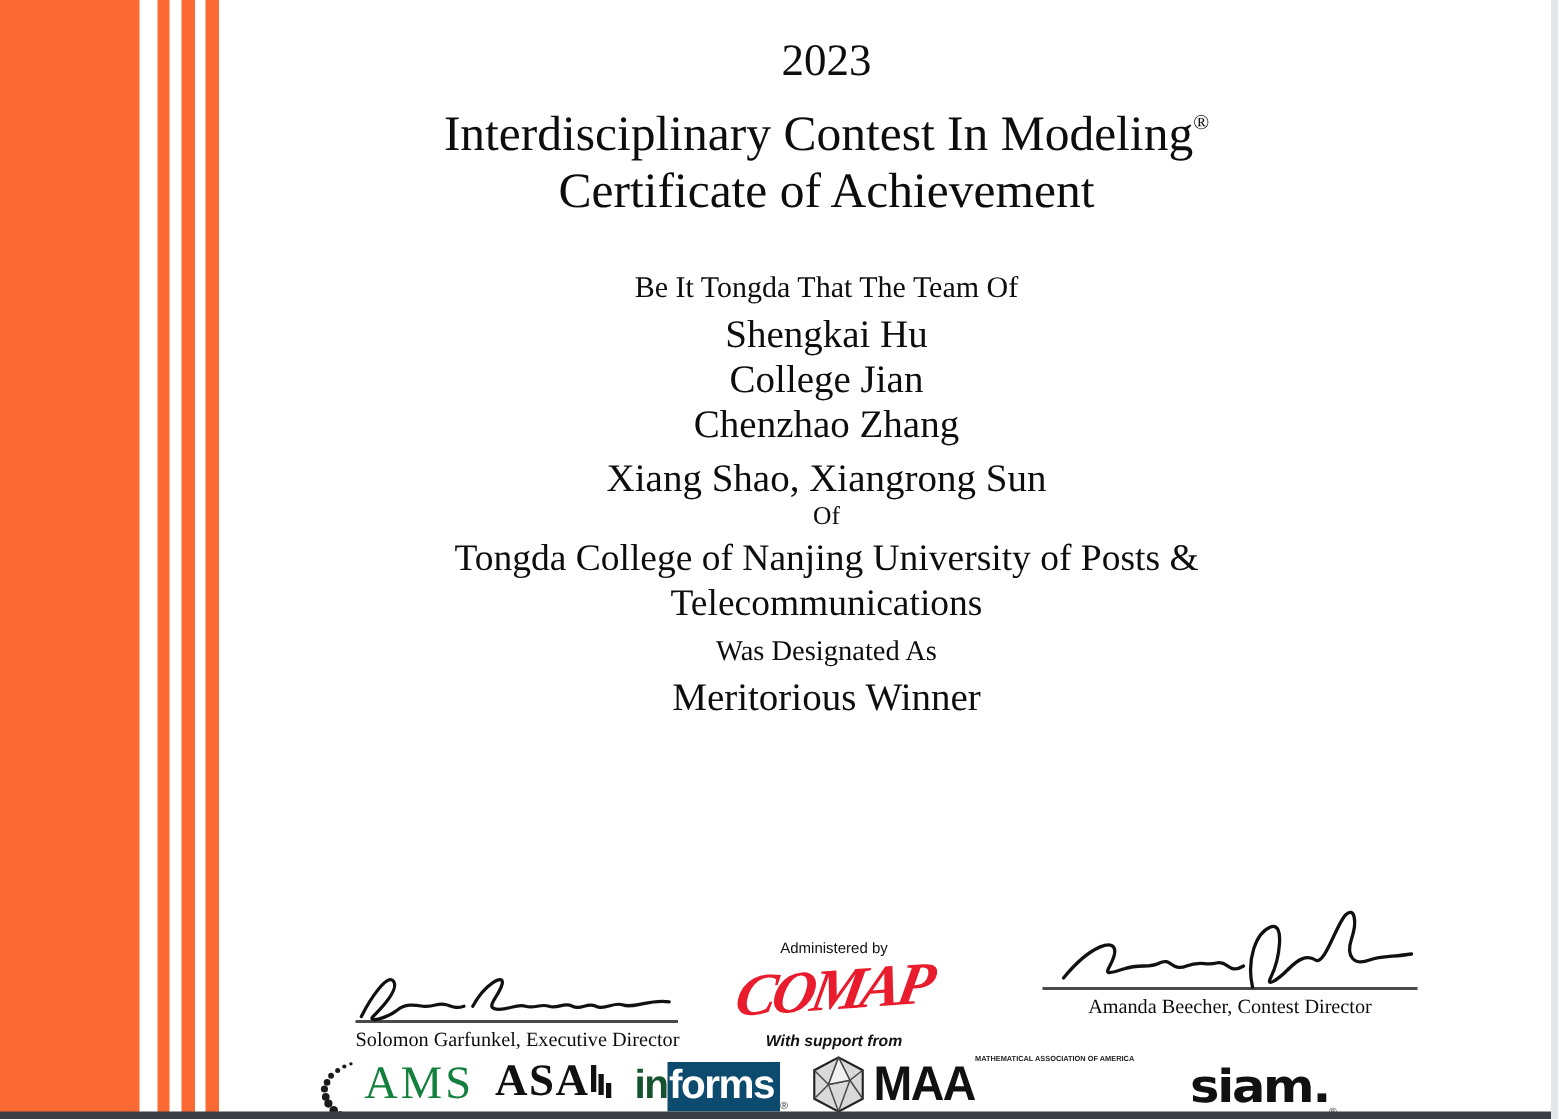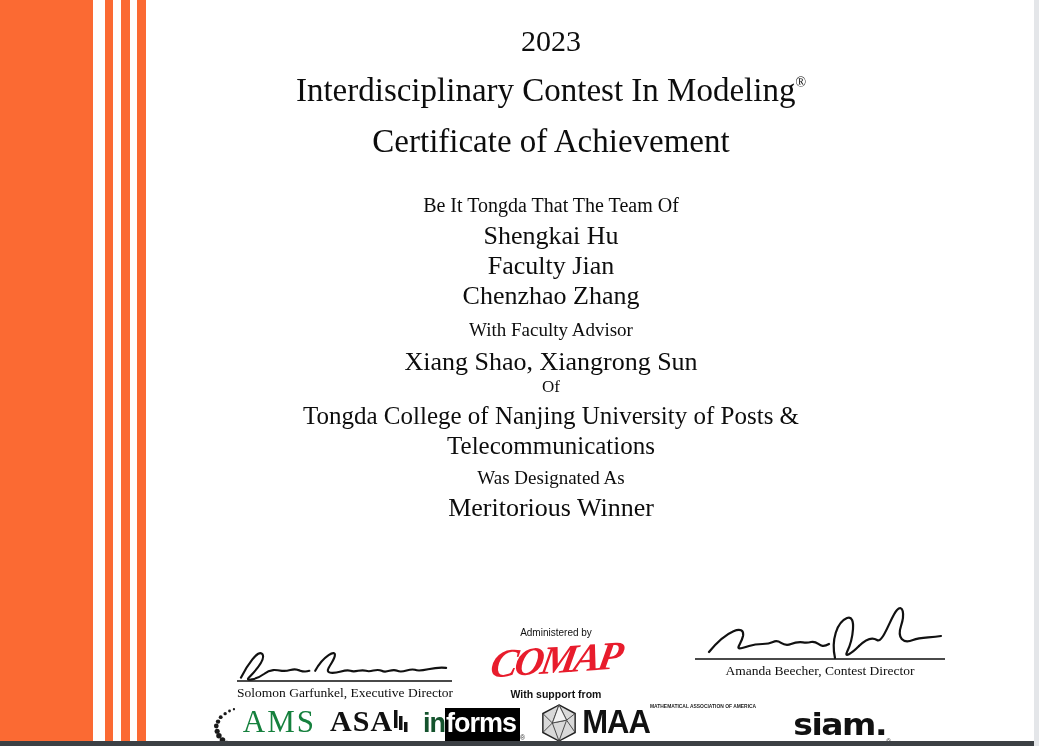--- a/index.html
+++ b/index.html
@@ -26,7 +26,7 @@
   .year       { padding-top: 24px; font-size: 30px; }
   .title      { margin-top: 14px; font-size: 33px; }
   .title sup  { font-size: 14px; vertical-align: 14px; }
-  .subtitle   { margin-top: 14px; font-size: 33px; }
+  .subtitle   { margin-top: 1px; font-size: 33px; }
   .intro      { margin-top: 34px; font-size: 20px; }
   .names      { margin-top: 4px; font-size: 26px; line-height: 30px; }
   .adv-intro  { margin-top: 8px; font-size: 19px; }

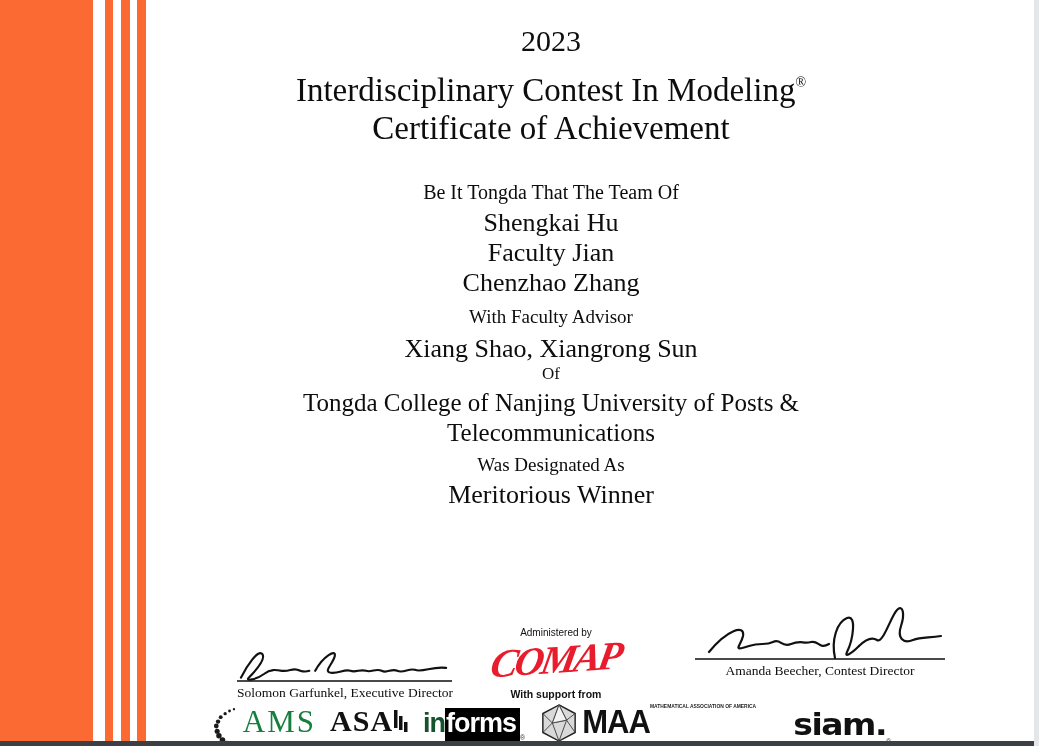--- a/index.html
+++ b/index.html
@@ -93,7 +93,7 @@
     <div class="intro">Be It Tongda That The Team Of</div>
     <div class="names">
       <div>Shengkai Hu</div>
-      <div>Faculty Jian</div>
+      <div>College Jian</div>
       <div>Chenzhao Zhang</div>
     </div>
     <div class="adv-intro">With Faculty Advisor</div>

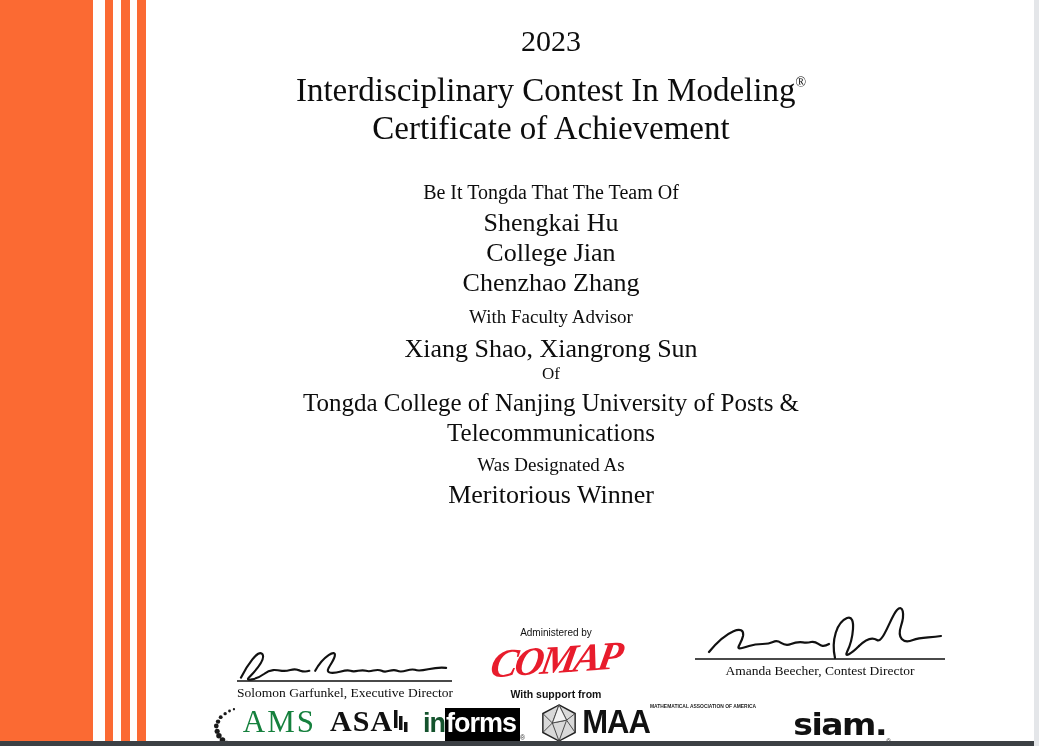--- a/index.html
+++ b/index.html
@@ -96,7 +96,6 @@
       <div>College Jian</div>
       <div>Chenzhao Zhang</div>
     </div>
-    <div class="adv-intro">With Faculty Advisor</div>
     <div class="advisors">Xiang Shao, Xiangrong Sun</div>
 
     <div class="of-label">Of</div>

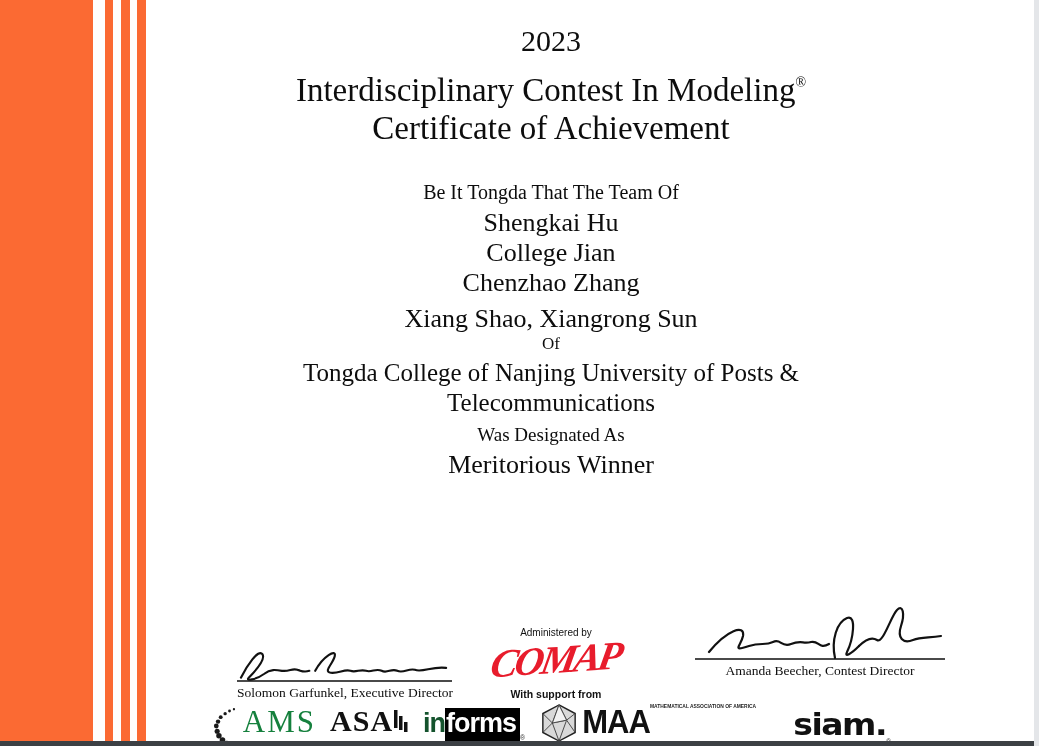--- a/index.html
+++ b/index.html
@@ -51,7 +51,7 @@
   .comap { display: inline-block; font-family: "Liberation Serif", serif; font-style: italic; font-weight: bold;
            font-size: 40px; line-height: 44px; color: #e81c2c; letter-spacing: -3px;
            transform: skewX(-14deg) rotate(-4deg); }
-  .support-label { font-size: 10.5px; font-weight: bold; color: #111; margin-top: 6px; }
+  .support-label { font-size: 10.5px; font-weight: bold; color: #111; margin-top: 6px; font-style: italic; }
 
   
   .logo-row { position: absolute; left: 146px; top: 704px; width: 810px;

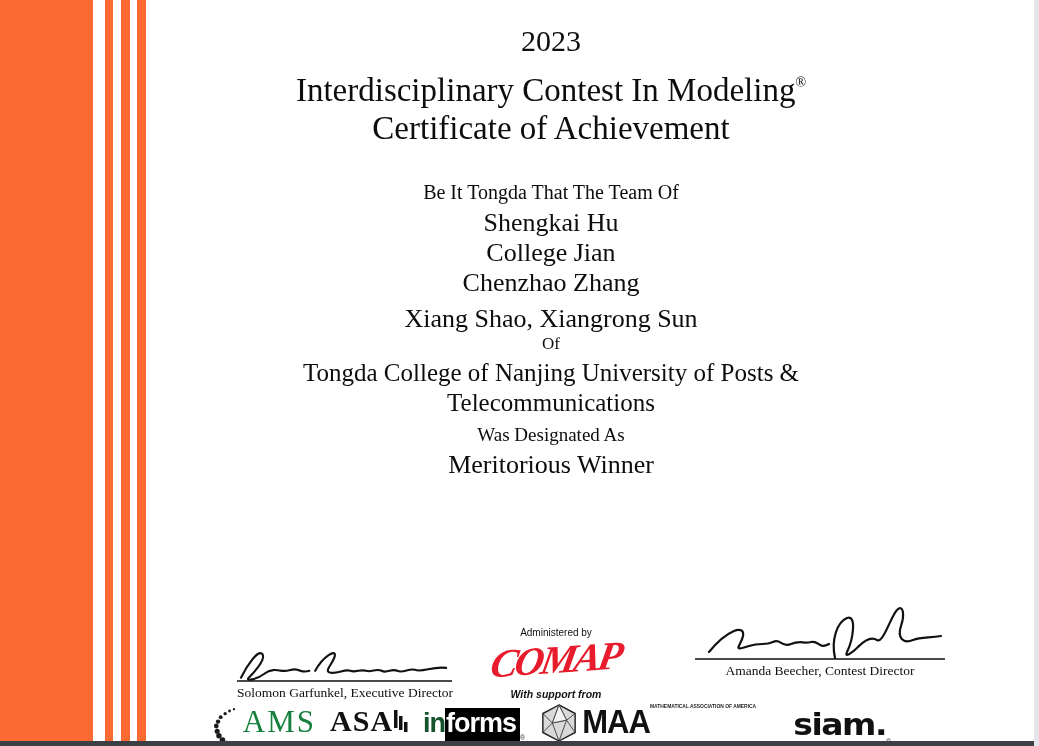--- a/index.html
+++ b/index.html
@@ -62,7 +62,7 @@
   .asa-text { font-family: "Liberation Serif", serif; font-size: 30px; font-weight: bold; letter-spacing: 1px; color: #111; }
   .informs { margin-top: 4px; }
   .informs-in { font-size: 27px; font-weight: bold; color: #14532d; letter-spacing: -1px; }
-  .informs-box { background: #000000; color: #fff; font-size: 27px; font-weight: bold; letter-spacing: -1px;
+  .informs-box { background: #0c4a6e; color: #fff; font-size: 27px; font-weight: bold; letter-spacing: -1px;
                  padding: 0 4px 2px 1px; }
   .reg-tiny { font-size: 7px; color: #333; align-self: flex-end; }
   .maa-wrap { text-align: center; }

